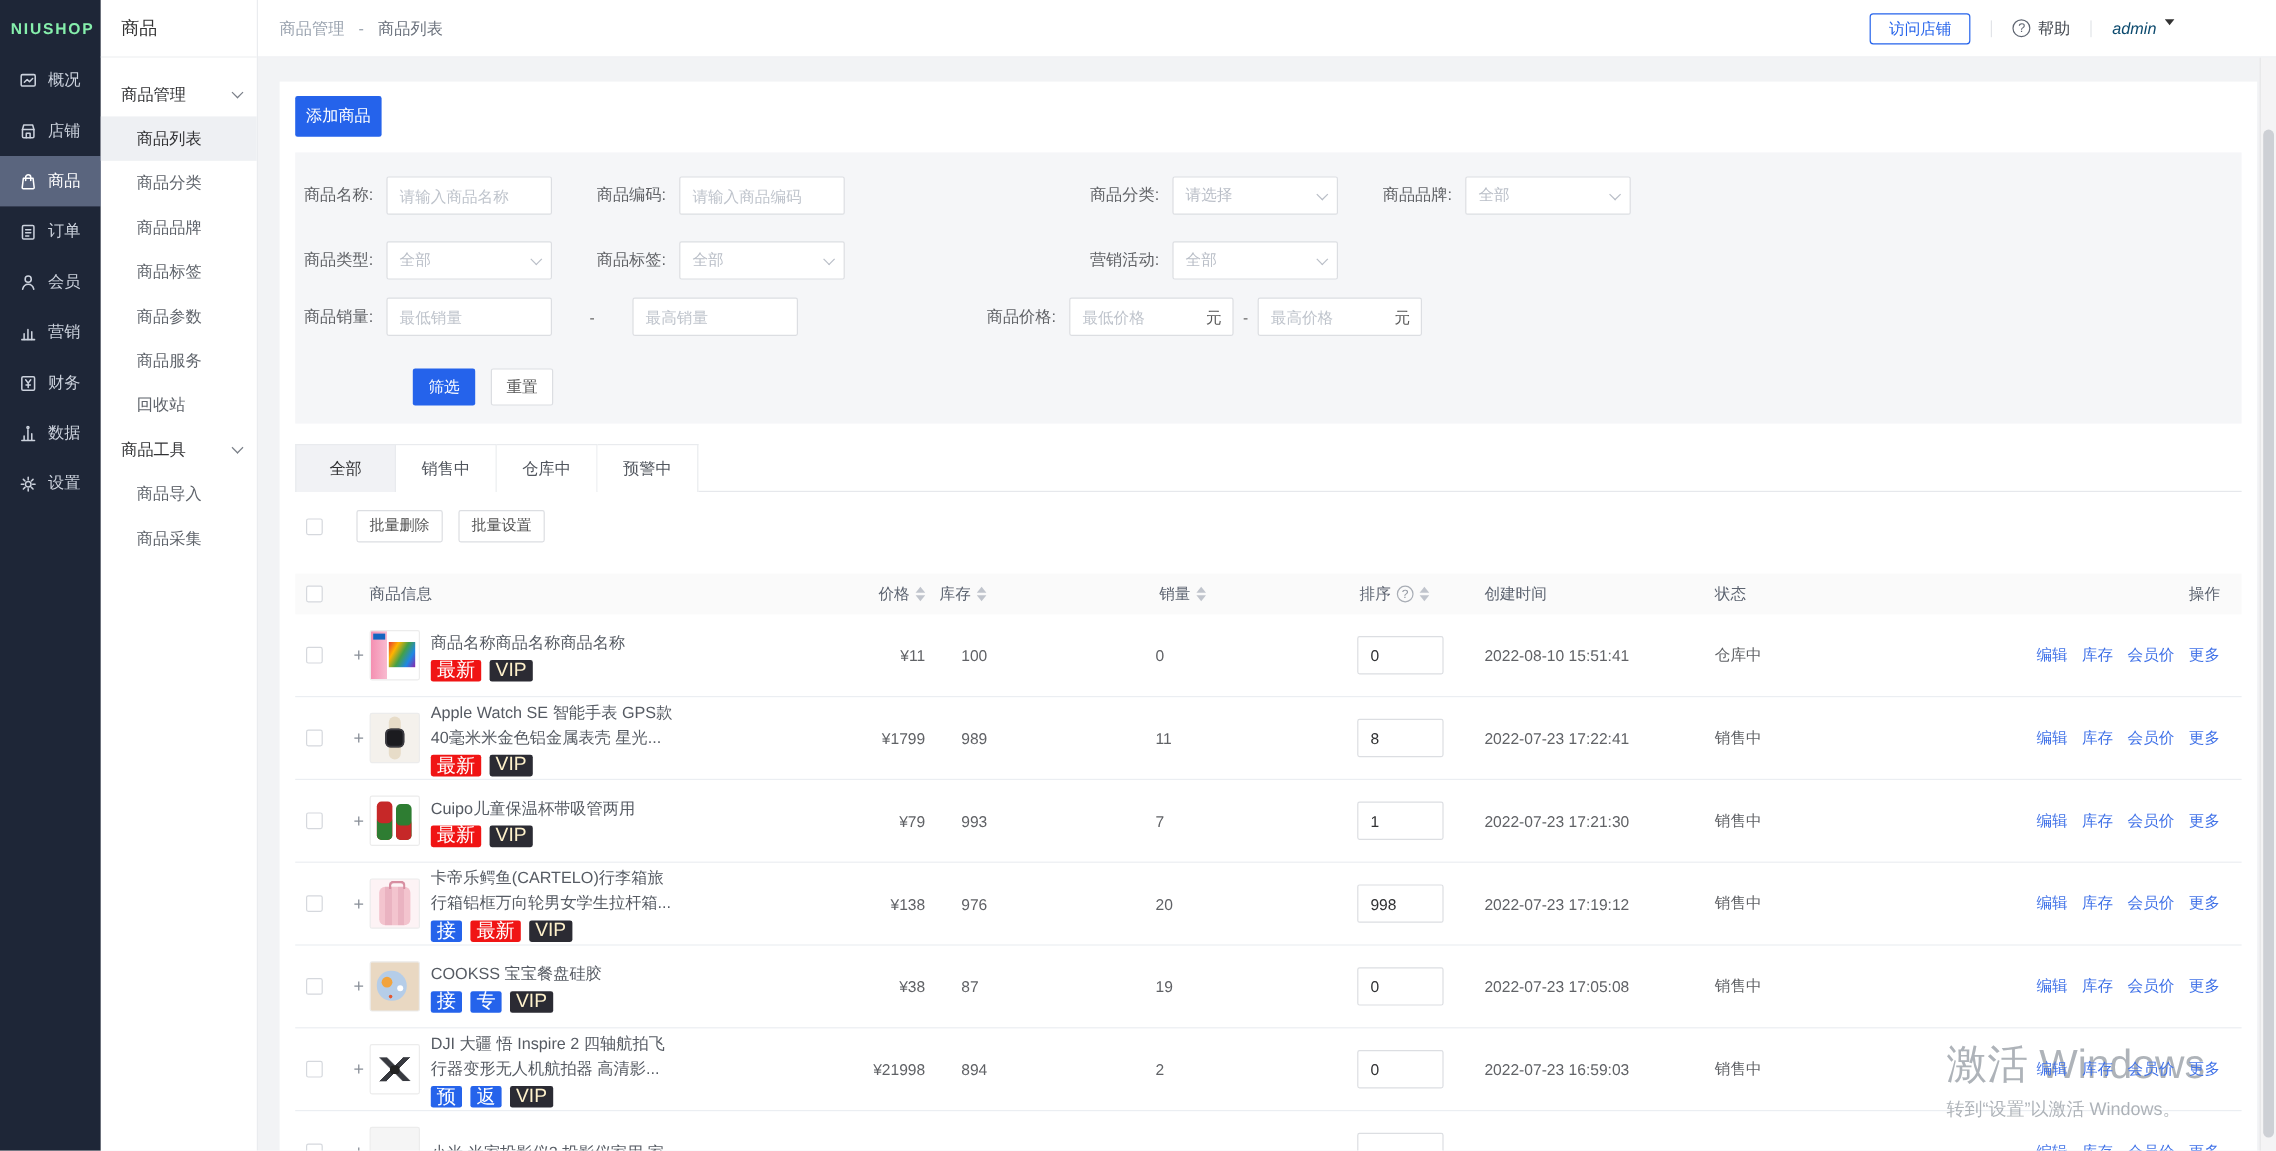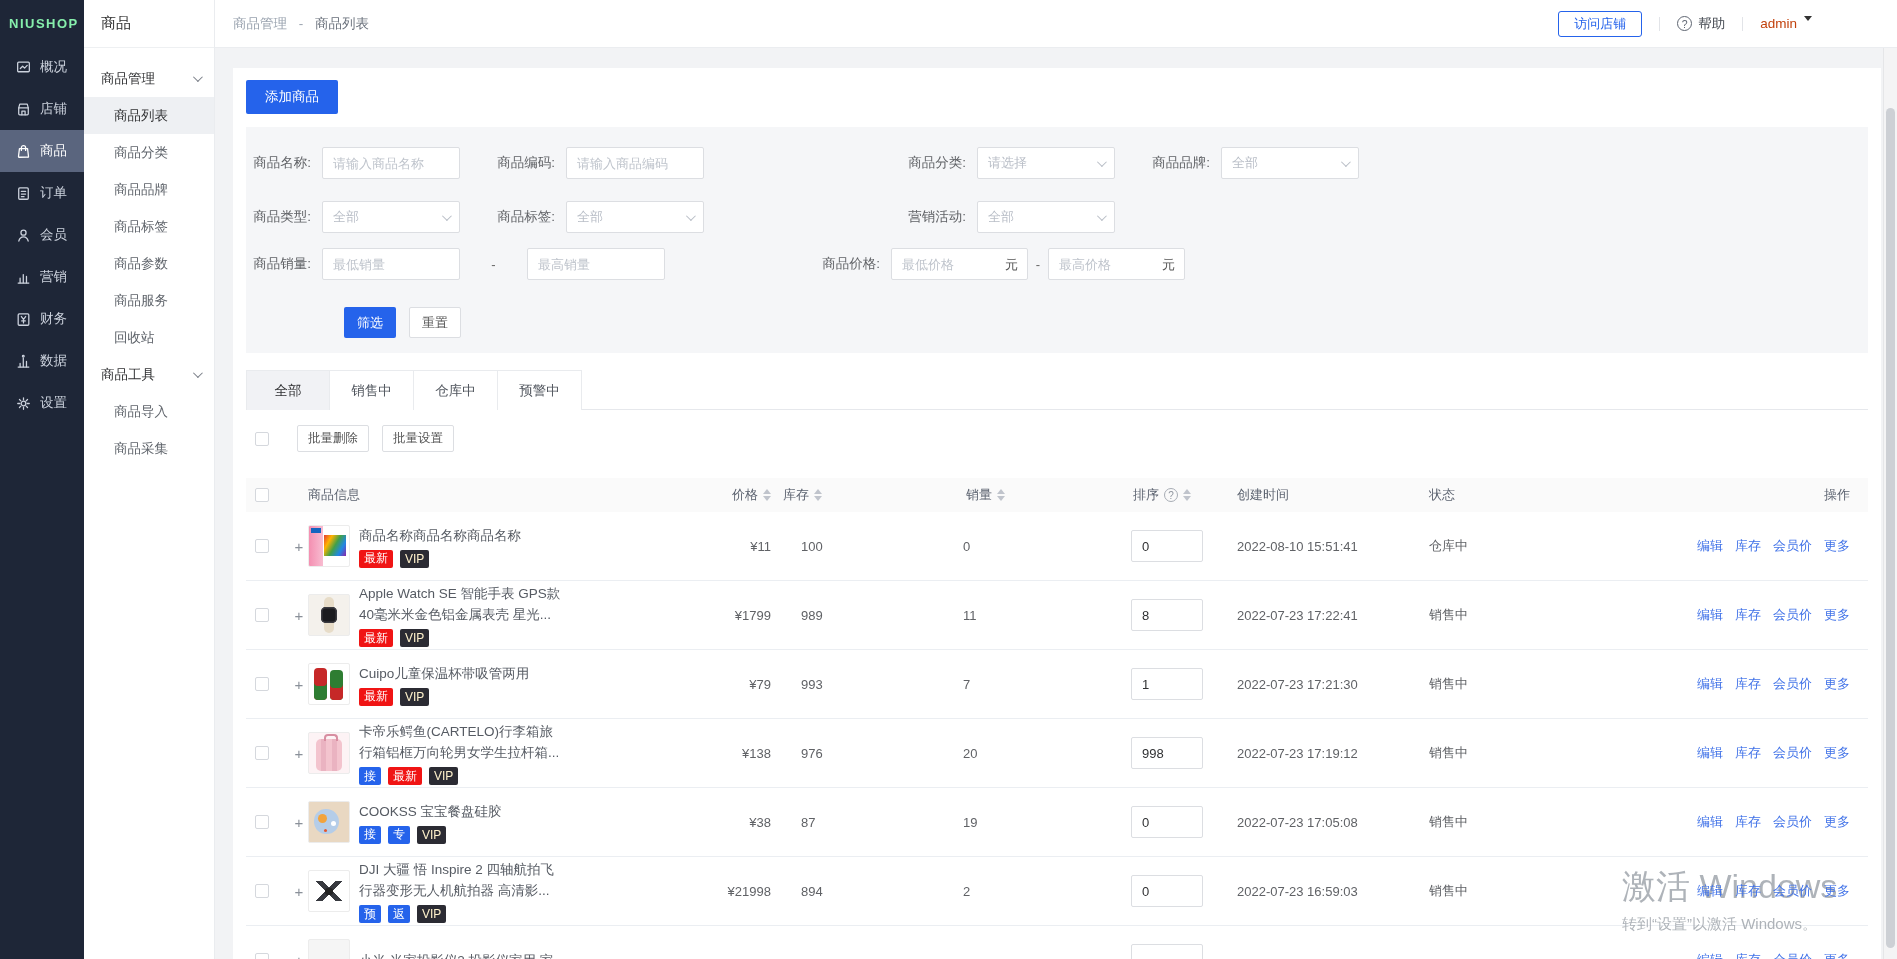--- a/index.html
+++ b/index.html
@@ -38,7 +38,7 @@
   .tdiv { width:1px; height:14px; background:#e2e4e8; margin:0 17px; }
   .help { display:inline-flex; align-items:center; color:#454a52; font-size:13.5px; cursor:pointer; }
   .qcircle { width:15px; height:15px; border:1px solid #5f6672; border-radius:50%; color:#5f6672; font-size:10.5px; display:inline-flex; align-items:center; justify-content:center; margin-right:6px; }
-  .user { display:inline-flex; align-items:flex-start; color:#c2410c; font-size:13.5px; cursor:pointer; }
+  .user { display:inline-flex; align-items:flex-start; color:#0c4a6e; font-size:13.5px; cursor:pointer;font-style:italic; }
   .caret-down { width:0; height:0; border-left:4.5px solid transparent; border-right:4.5px solid transparent; border-top:5.5px solid #333; margin-left:7px; }
 
   .content { flex:1; padding:20px 16px 0 18px; overflow:hidden; }

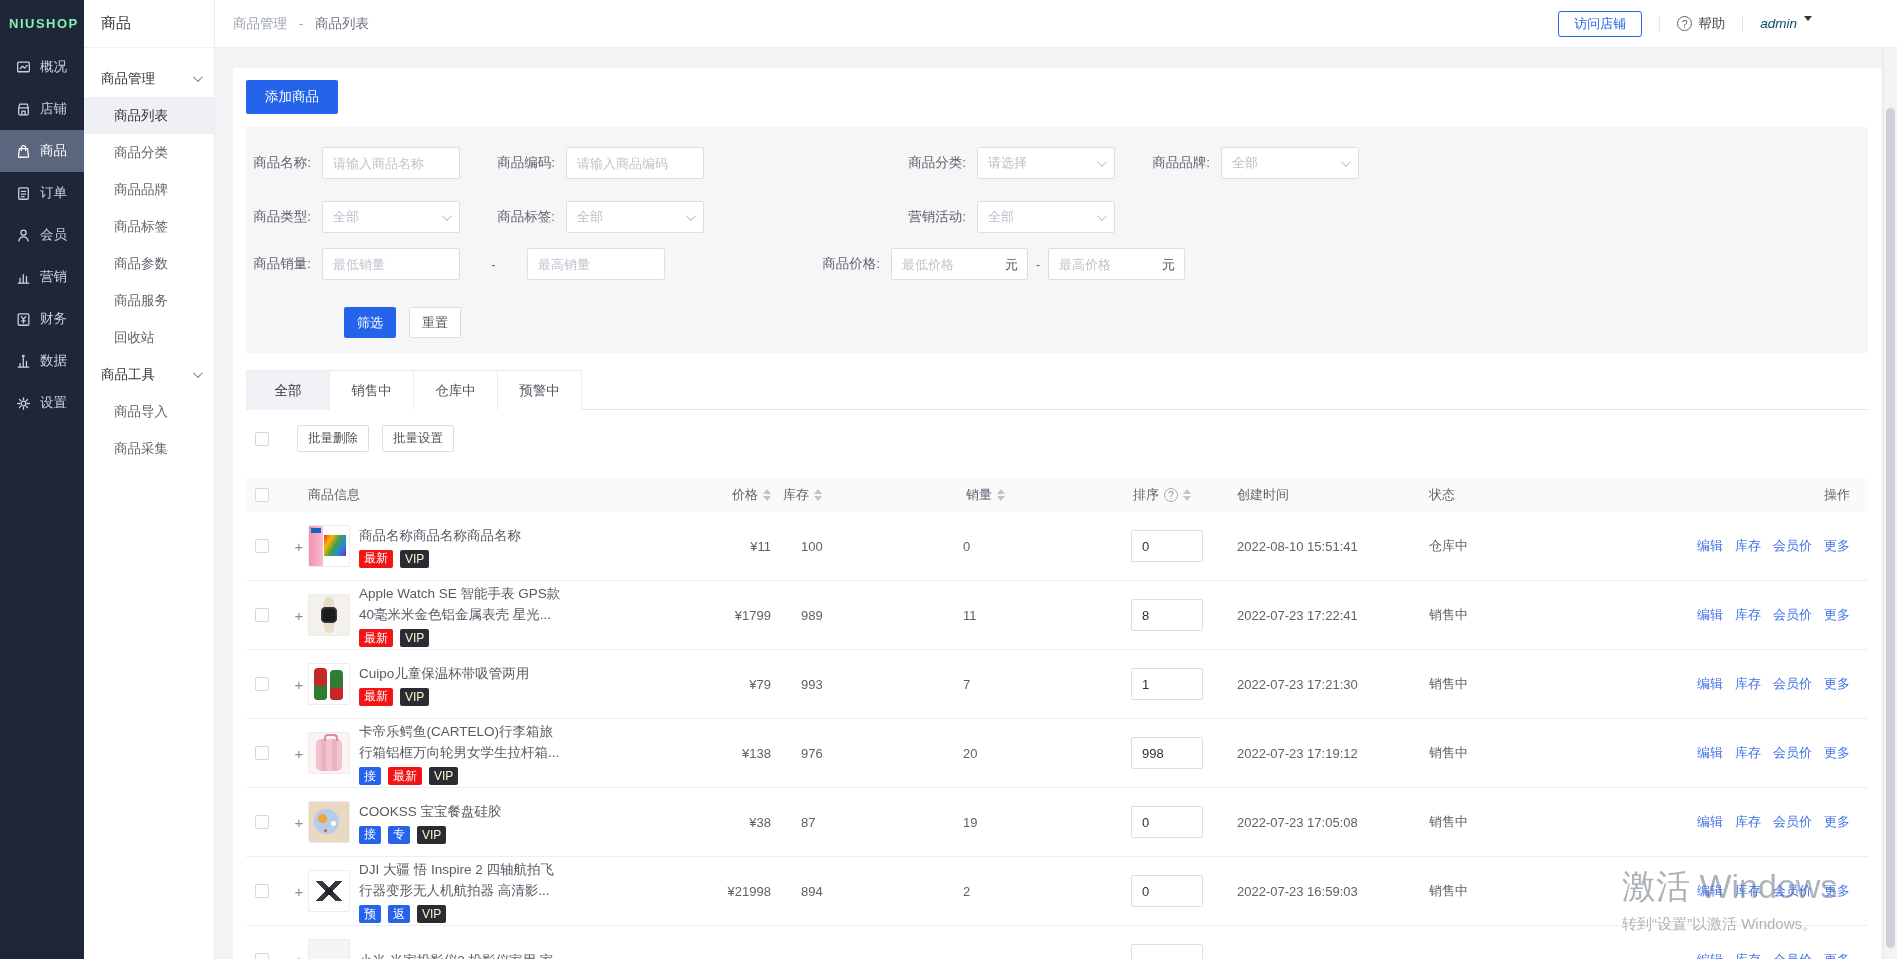--- a/index.html
+++ b/index.html
@@ -44,7 +44,7 @@
   .content { flex:1; padding:20px 16px 0 18px; overflow:hidden; }
   .panel { background:#fff; padding:12px 13px 0 13px; min-height:940px; }
 
-  .add-btn { width:92px; height:34px; background:#2563eb; border:none; color:#fff; font-size:13.5px; border-radius:2px; cursor:pointer; font-family:inherit; }
+  .add-btn { width:72px; height:34px; background:#2563eb; border:none; color:#fff; font-size:13.5px; border-radius:2px; cursor:pointer; font-family:inherit; }
 
   
   .filterbox { margin-top:13px; background:#f5f6f8; padding:20px 0 15px 0; }

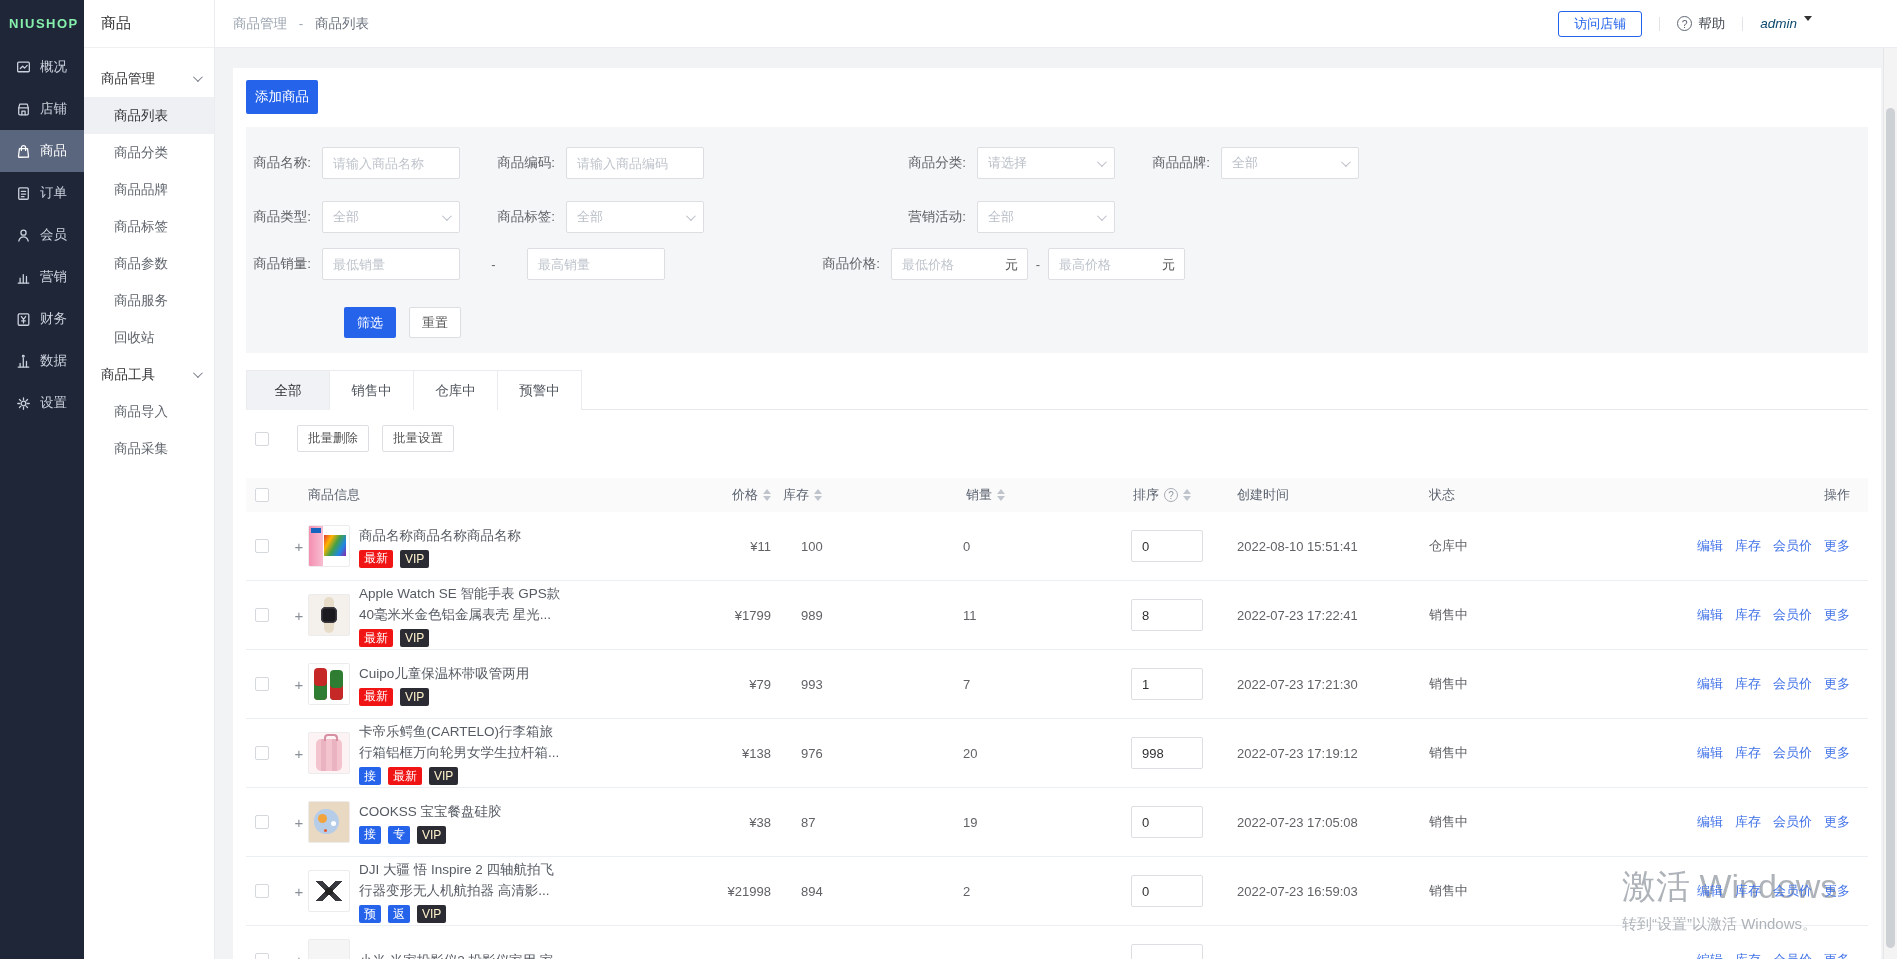--- a/index.html
+++ b/index.html
@@ -127,7 +127,7 @@
   .pname { color:#565b63; font-size:13.5px; line-height:21px; cursor:pointer; }
   .pbadges { margin-top:4px; display:flex; align-items:center; }
   .pbadges:empty { margin-top:0; }
-  .badge { display:inline-flex; align-items:center; height:18px; padding:0 5px; font-size:12px; border-radius:2px; margin-right:7px; color:#fff; }
+  .badge { display:inline-flex; align-items:center; height:18px; padding:0 5px; font-size:16px; border-radius:2px; margin-right:7px; color:#fff; }
   .badge.red { background:#f01414; }
   .badge.dark { background:#2b2b33; color:#fff2cc; }
   .badge.blue { background:#2563eb; }

